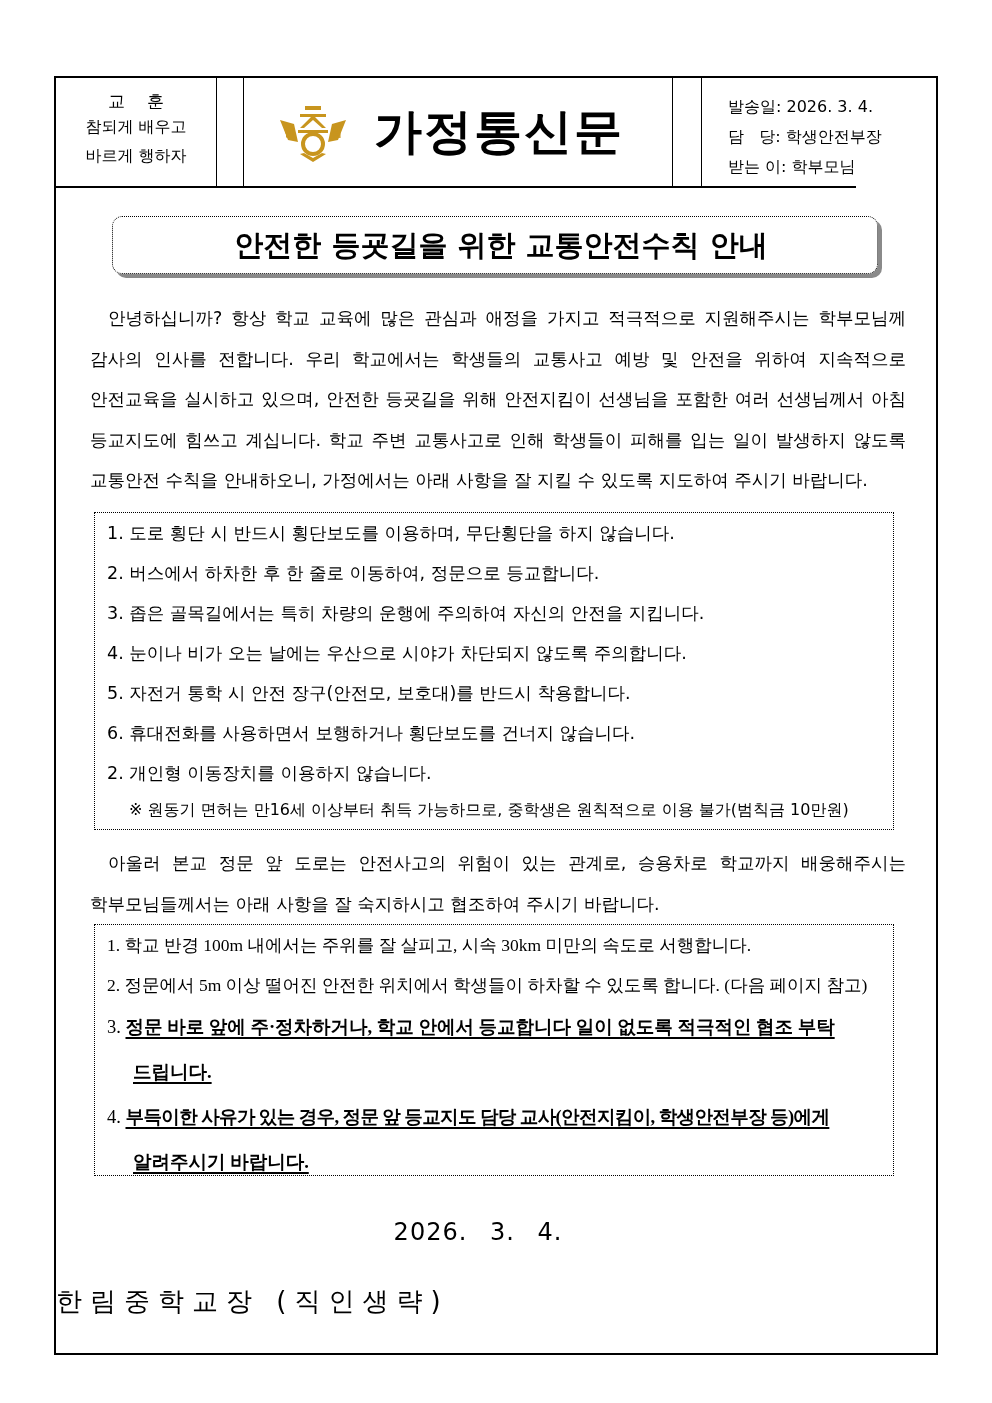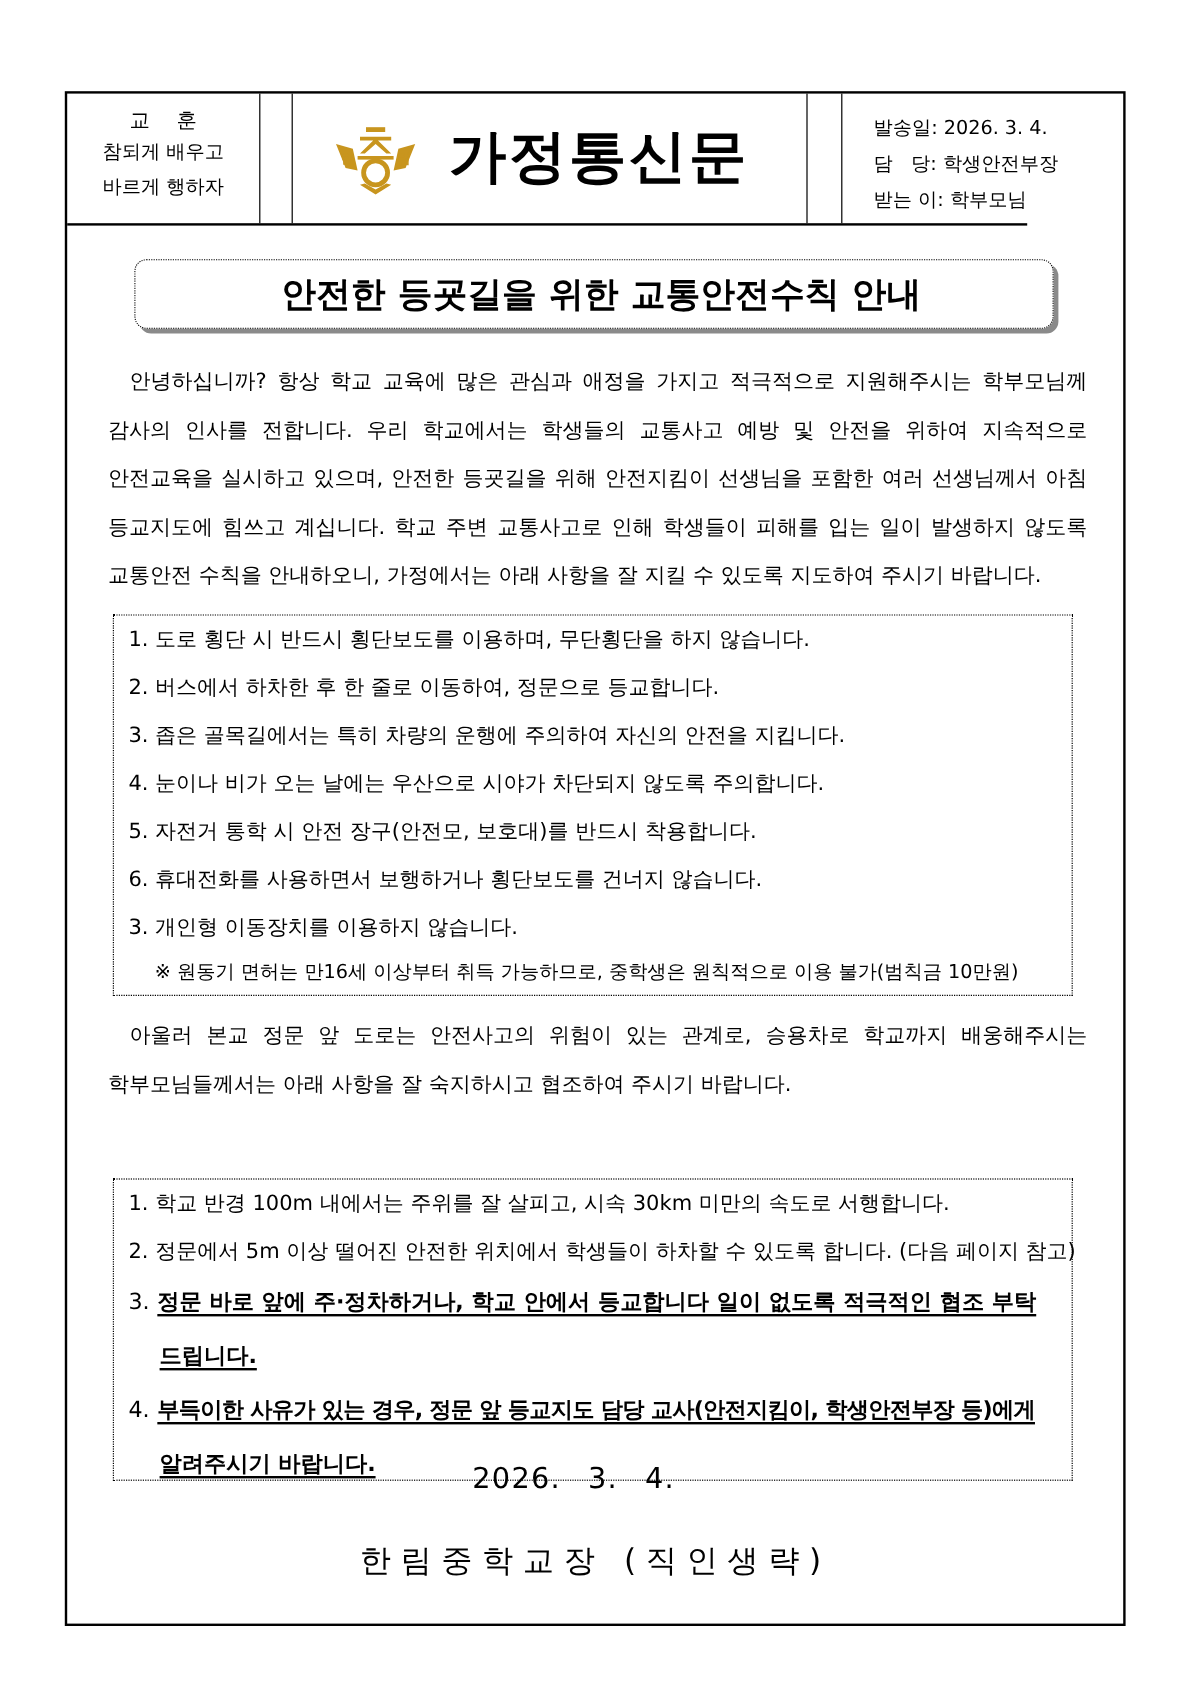--- a/index.html
+++ b/index.html
@@ -119,7 +119,7 @@
     <div class="rule">4. 눈이나 비가 오는 날에는 우산으로 시야가 차단되지 않도록 주의합니다.</div>
     <div class="rule">5. 자전거 통학 시 안전 장구(안전모, 보호대)를 반드시 착용합니다.</div>
     <div class="rule">6. 휴대전화를 사용하면서 보행하거나 횡단보도를 건너지 않습니다.</div>
-    <div class="rule">3. 개인형 이동장치를 이용하지 않습니다.</div>
+    <div class="rule">2. 개인형 이동장치를 이용하지 않습니다.</div>
     <div class="rule-note">※ 원동기 면허는 만16세 이상부터 취득 가능하므로, 중학생은 원칙적으로 이용 불가(범칙금 10만원)</div>
   </div>
 

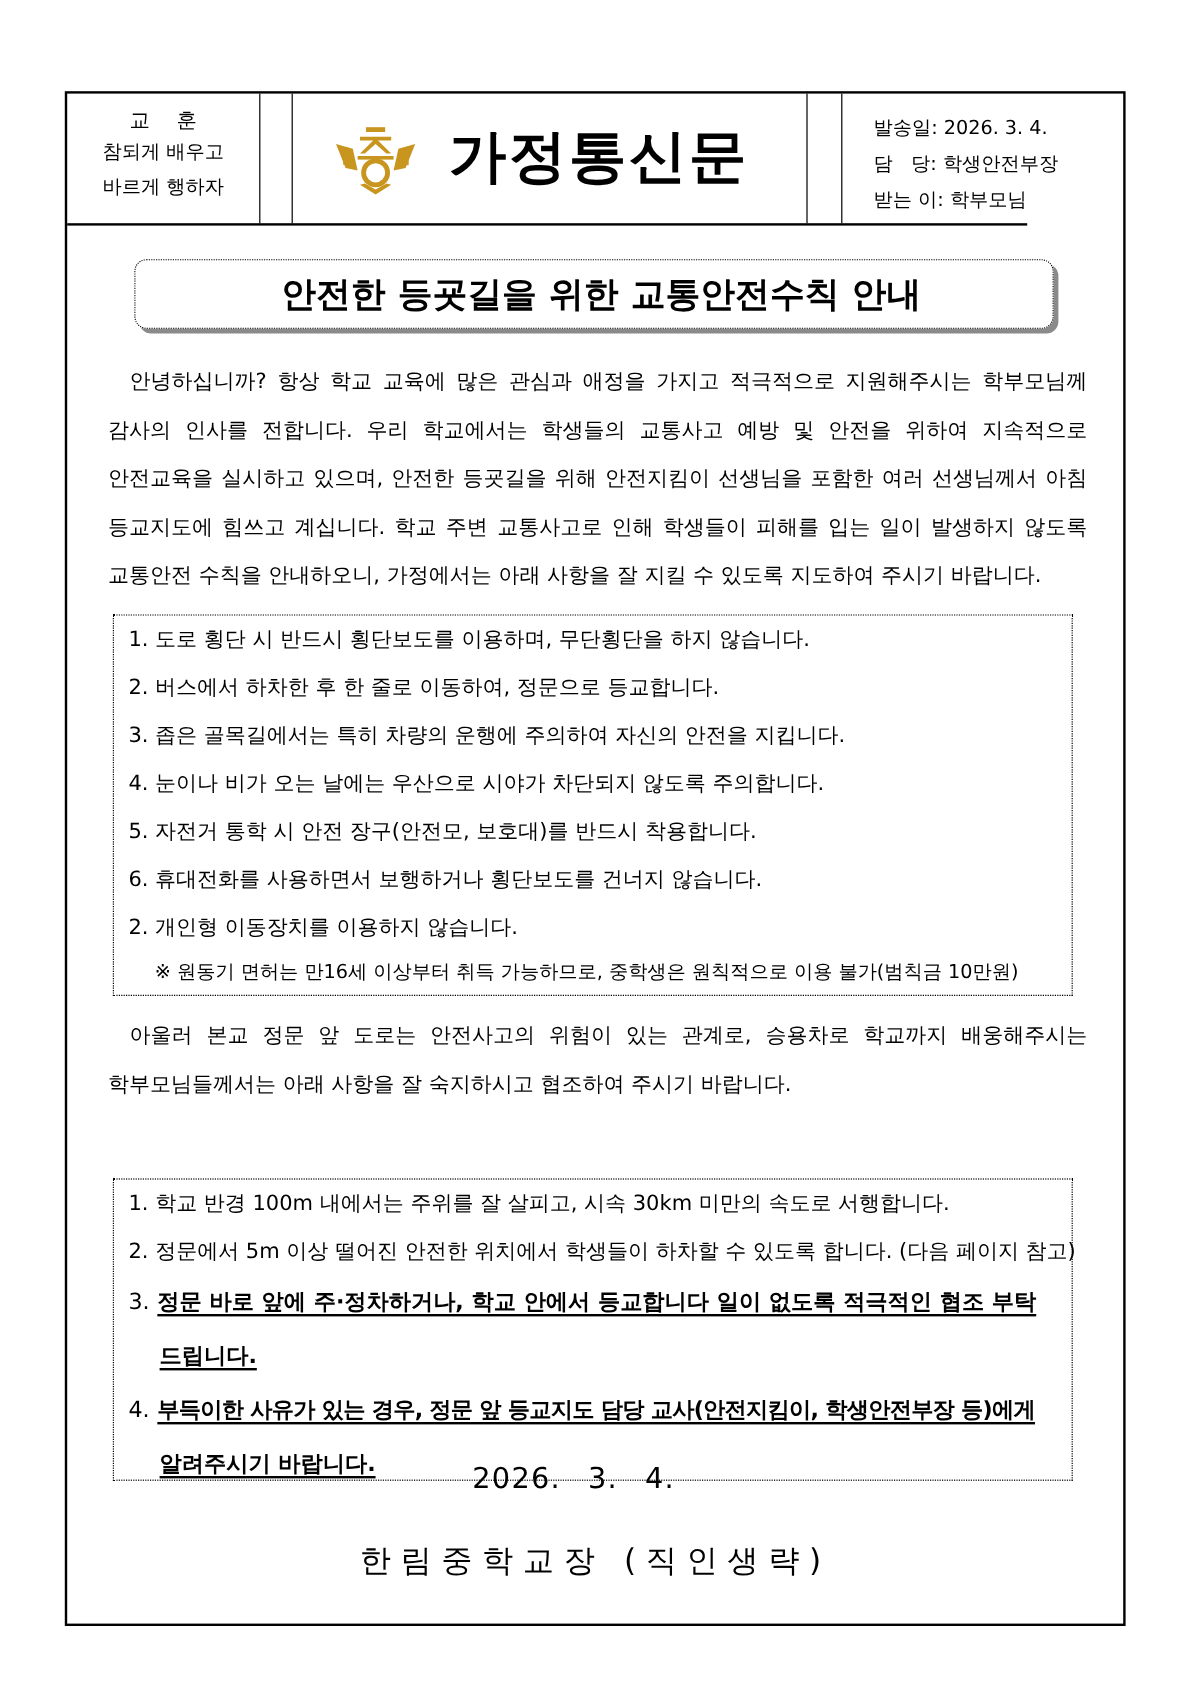--- a/index.html
+++ b/index.html
@@ -53,7 +53,7 @@
     padding-left: 12px;
   }
   .rules-1 { top: 434px; height: 318px; }
-  .rules-2 { top: 904px; height: 252px; }
+  .rules-2 { top: 846px; height: 252px; font-family: Liberation Serif, serif; }
 
   .rule { font-size: 17.5px; line-height: 40px; white-space: nowrap; }
   .rules-1 .rule:first-child { margin-top: 0px; }

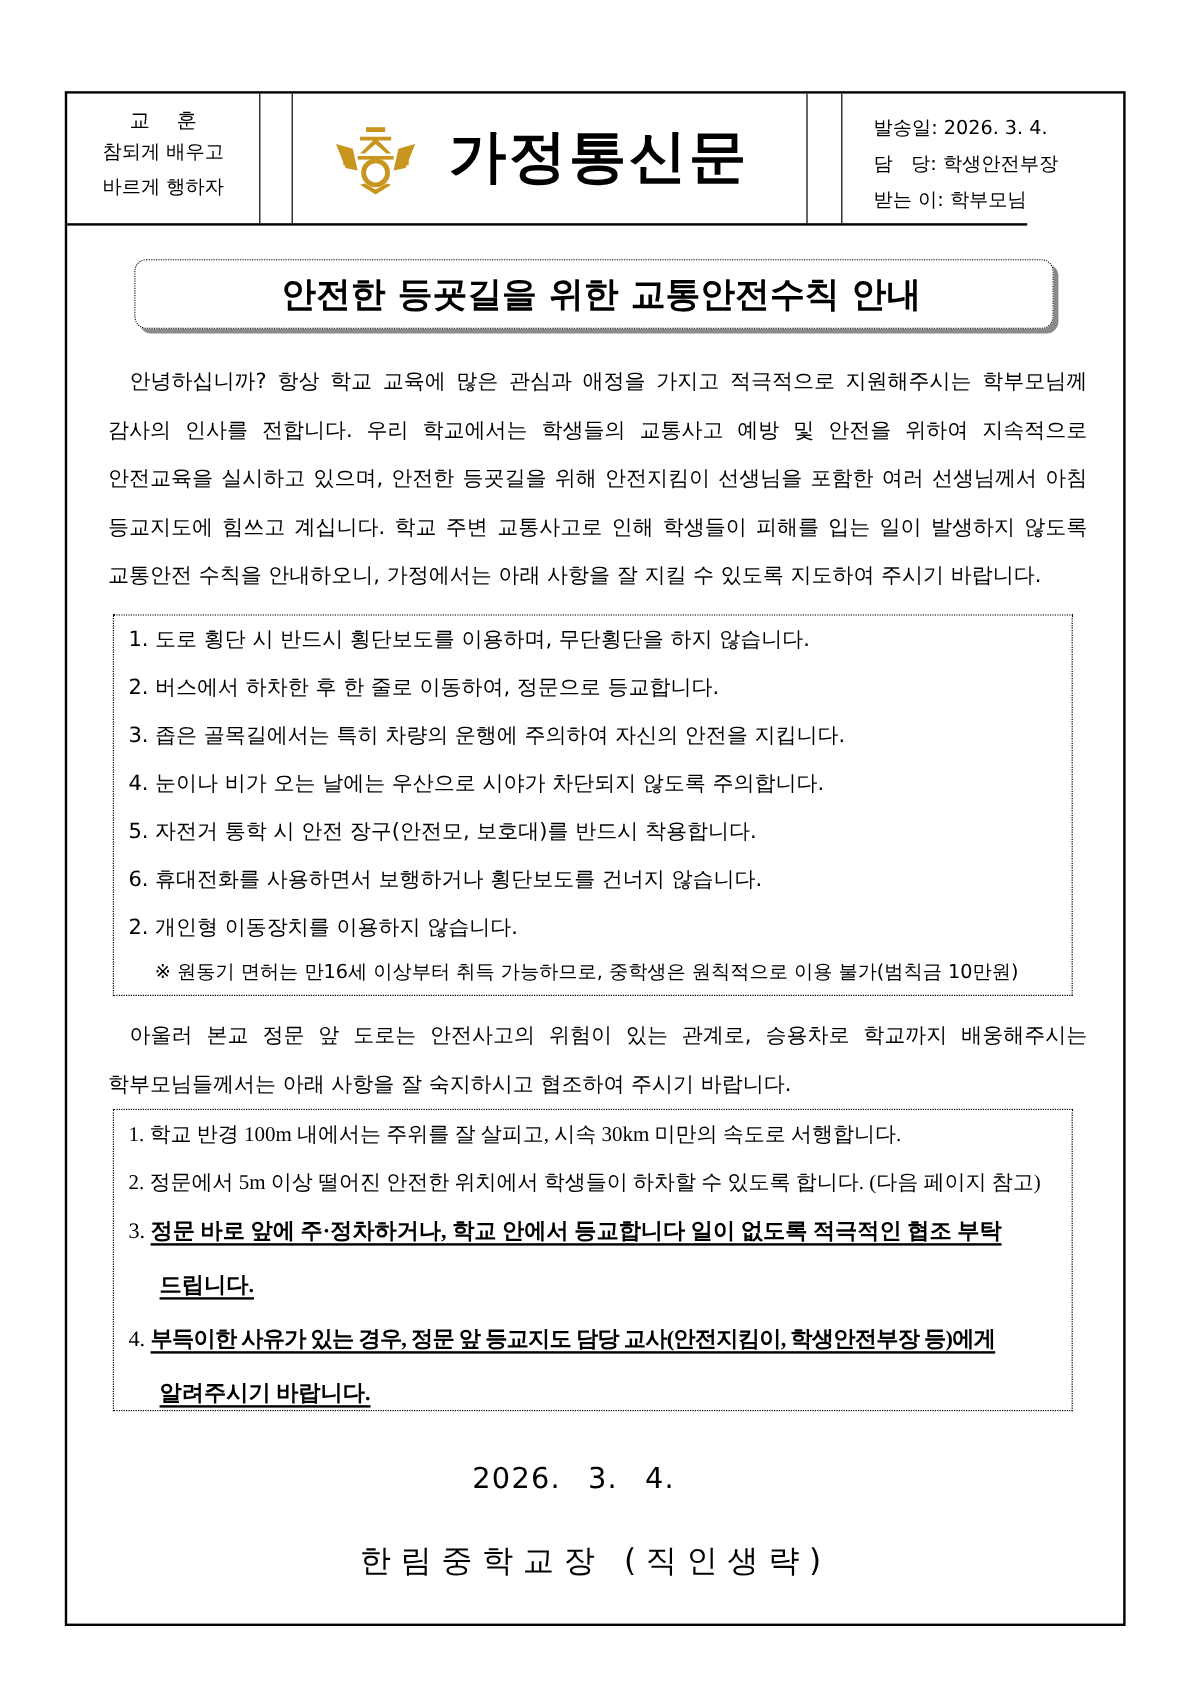--- a/index.html
+++ b/index.html
@@ -68,7 +68,7 @@
     font-size: 24px; line-height: 32px; letter-spacing: 1px; word-spacing: 14px;
   }
   .signer-line {
-    position: absolute; left: 0; width: 880px; top: 1205px; text-align: center;
+    position: absolute; left: 0; width: 880px; top: 1205px; text-align: left;
     font-size: 26px; line-height: 36px; letter-spacing: 8px;
   }
 </style>

